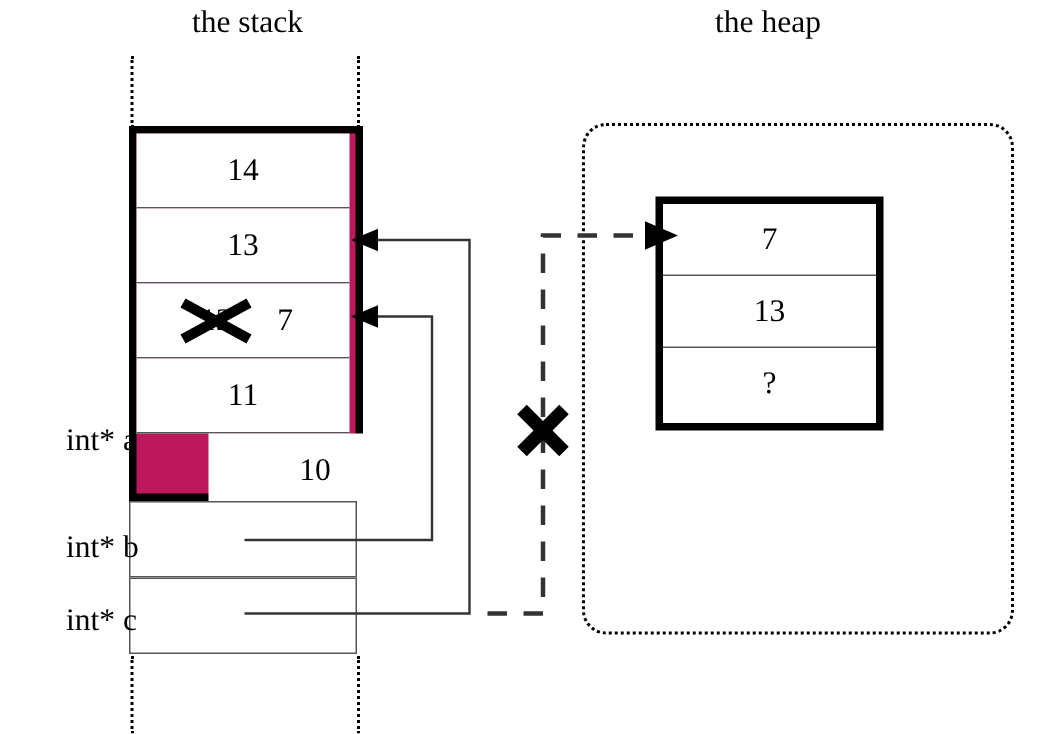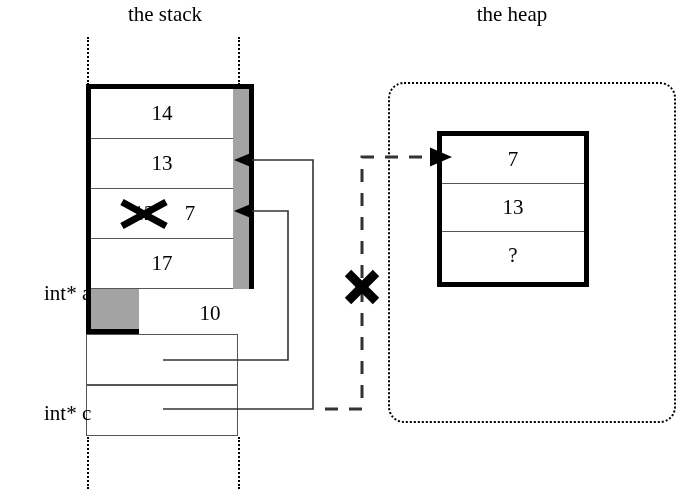--- a/index.html
+++ b/index.html
@@ -43,11 +43,11 @@
     position: absolute;
     left: 86px;
     top: 84px;
-    width: 168px;
+    width: 156px;
     height: 250px;
     box-sizing: border-box;
     border: 5px solid #000;
-    background: #a3a3a3;
+    background: #be185d;
   }
   .stack-cell {
     position: absolute;

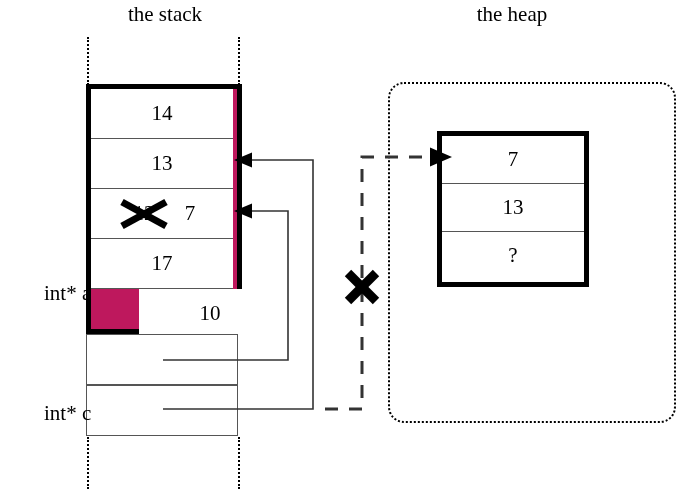--- a/index.html
+++ b/index.html
@@ -192,7 +192,7 @@
       </span>
     </div>
 
-    <div class="stack-cell" style="top:150px;">17</div>
+    <div class="stack-cell" style="top:150px;">11</div>
     <div class="stack-cell last" style="top:200px;">10</div>
   </div>
 

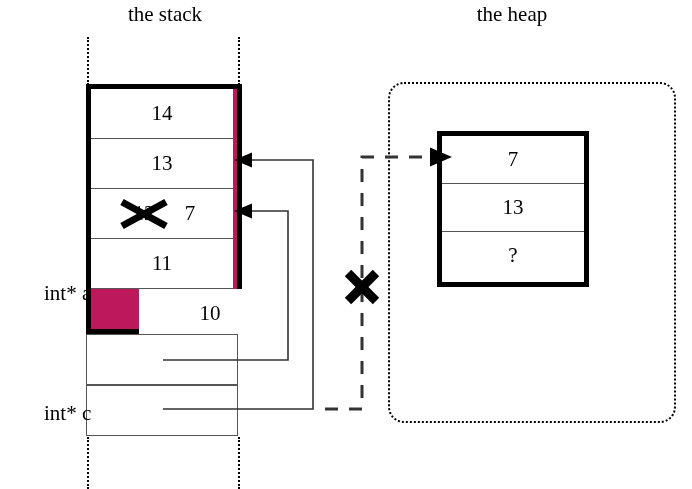--- a/index.html
+++ b/index.html
@@ -200,6 +200,7 @@
   <div class="ptr-cell" style="top:385px;"></div>
 
   <div class="var-label" style="top:283px;">int* a</div>
+  <div class="var-label" style="top:354px;">int* b</div>
   <div class="var-label" style="top:403px;">int* c</div>
 
   <div id="heap-region"></div>

